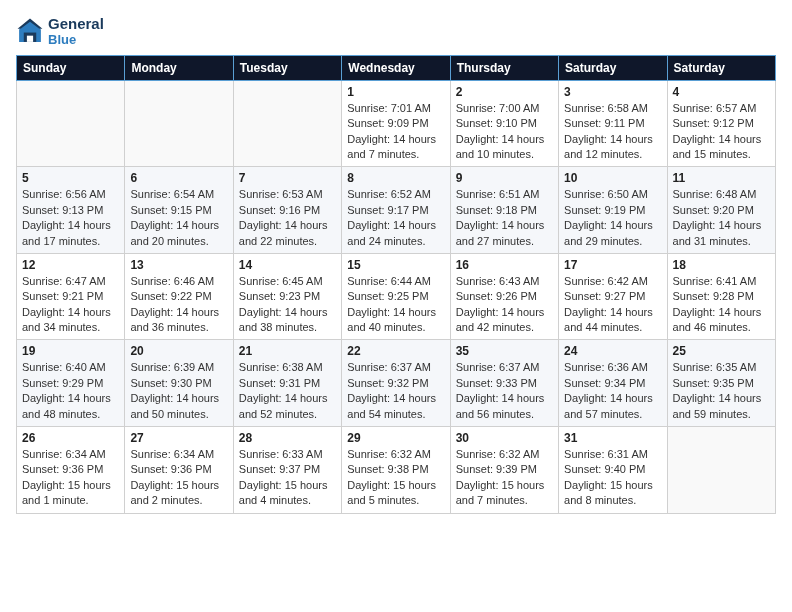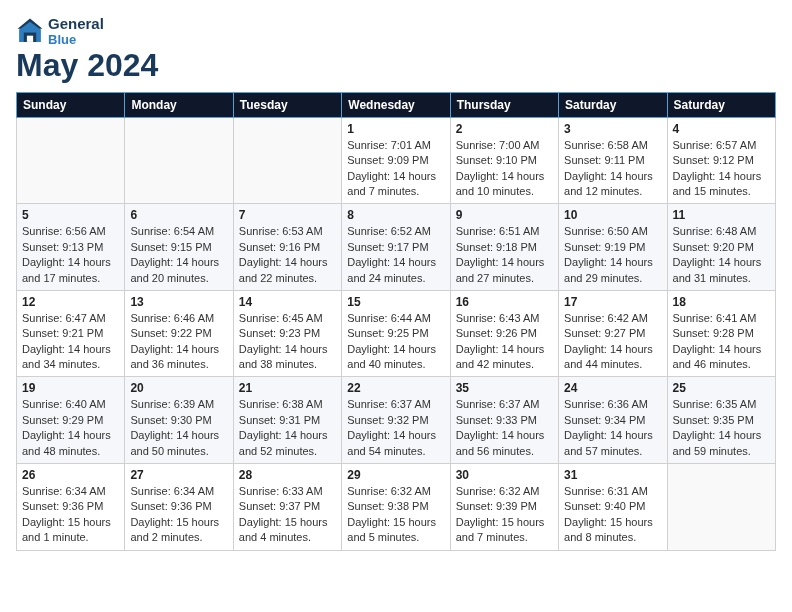--- a/index.html
+++ b/index.html
@@ -15,7 +15,6 @@
       justify-content: space-between;
       align-items: flex-start;
       margin-bottom: 8px;
-      flex-direction: column;
     }
     .logo {
       display: flex;

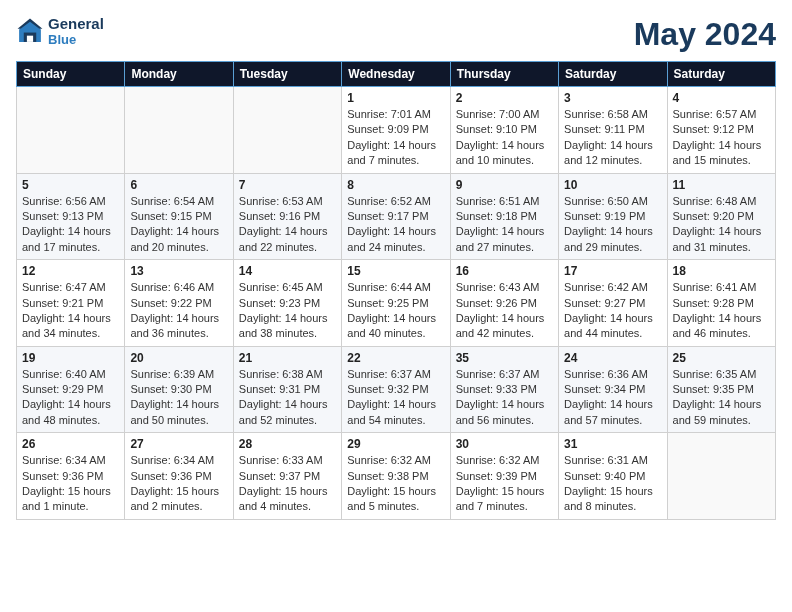--- a/index.html
+++ b/index.html
@@ -94,7 +94,6 @@
     </div>
   </div>
   <div class="title-block">
-    <div class="month-title">May 2024</div>
   </div>
 </div>
 

